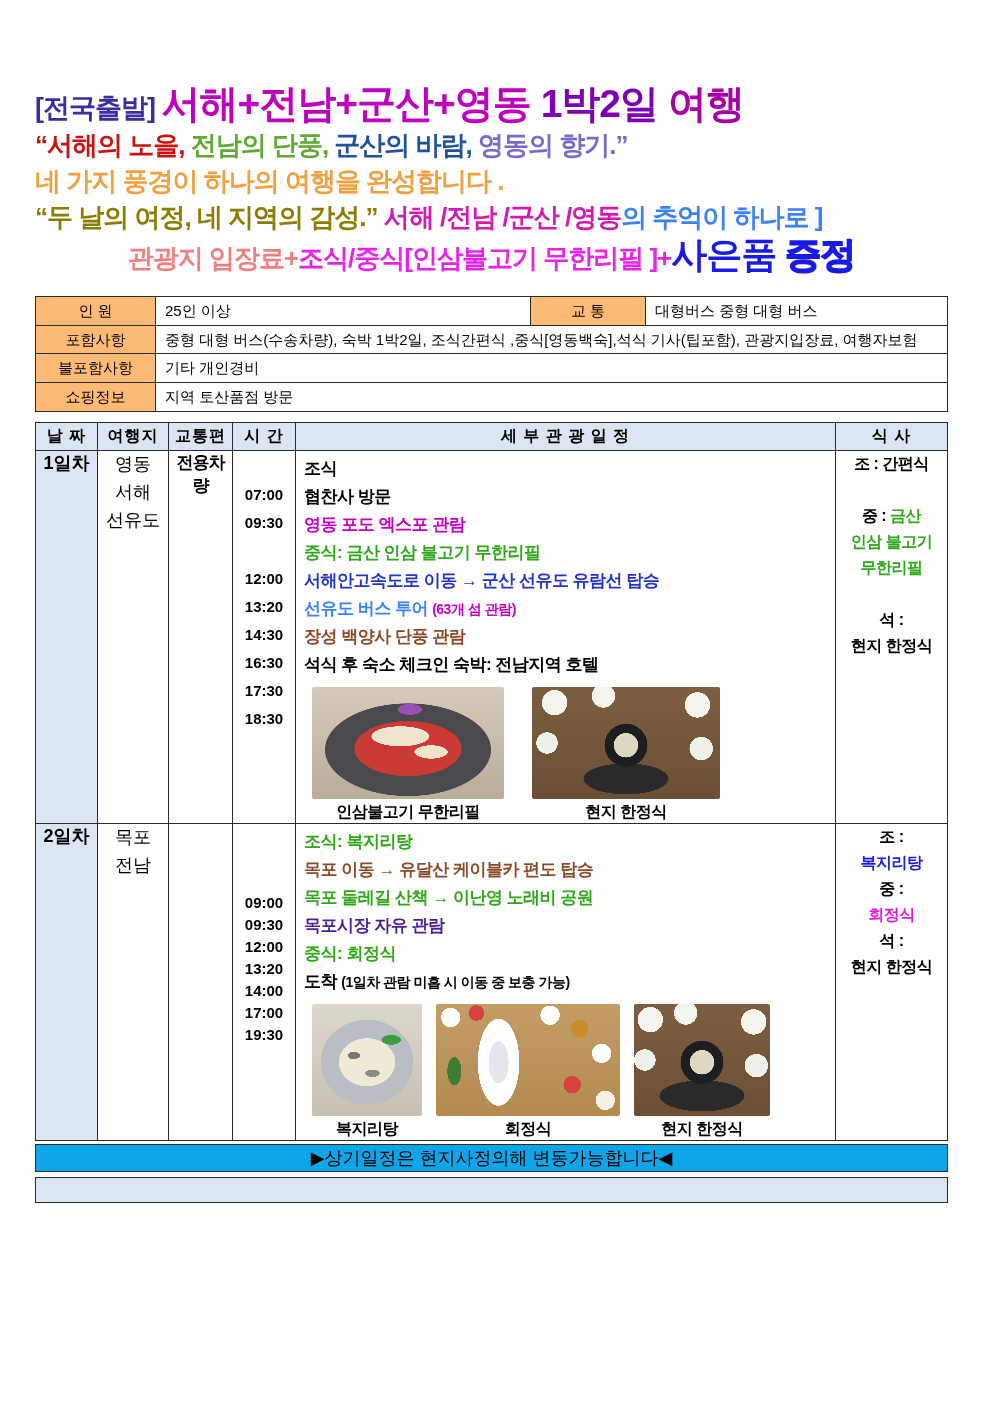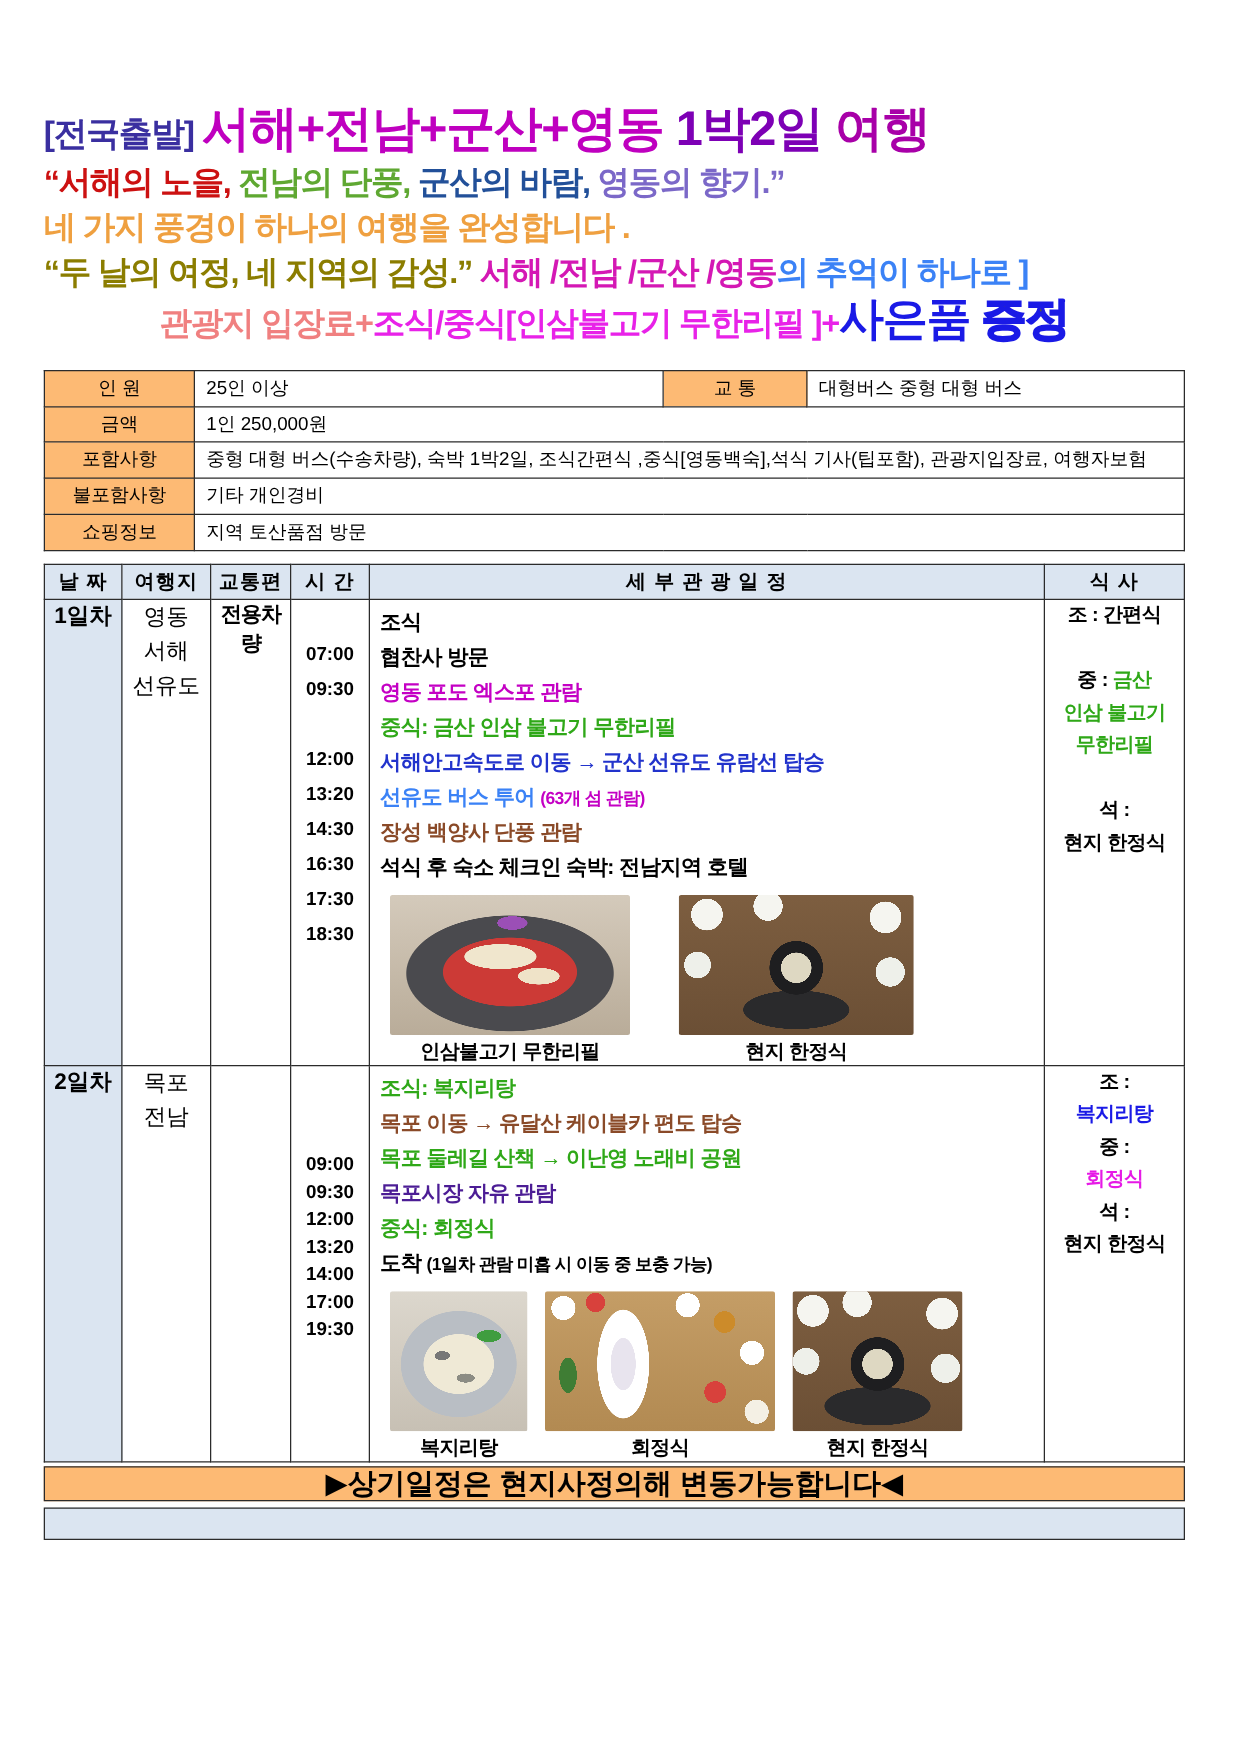--- a/index.html
+++ b/index.html
@@ -115,10 +115,6 @@
         <td>25인 이상</td>
         <td class="lbl">교  통</td>
         <td>대형버스 중형 대형 버스</td>
-      </tr>
-      <tr>
-        <td class="lbl">금액</td>
-        <td colspan="3">1인 250,000원</td>
       </tr>
       <tr>
         <td class="lbl">포함사항</td>

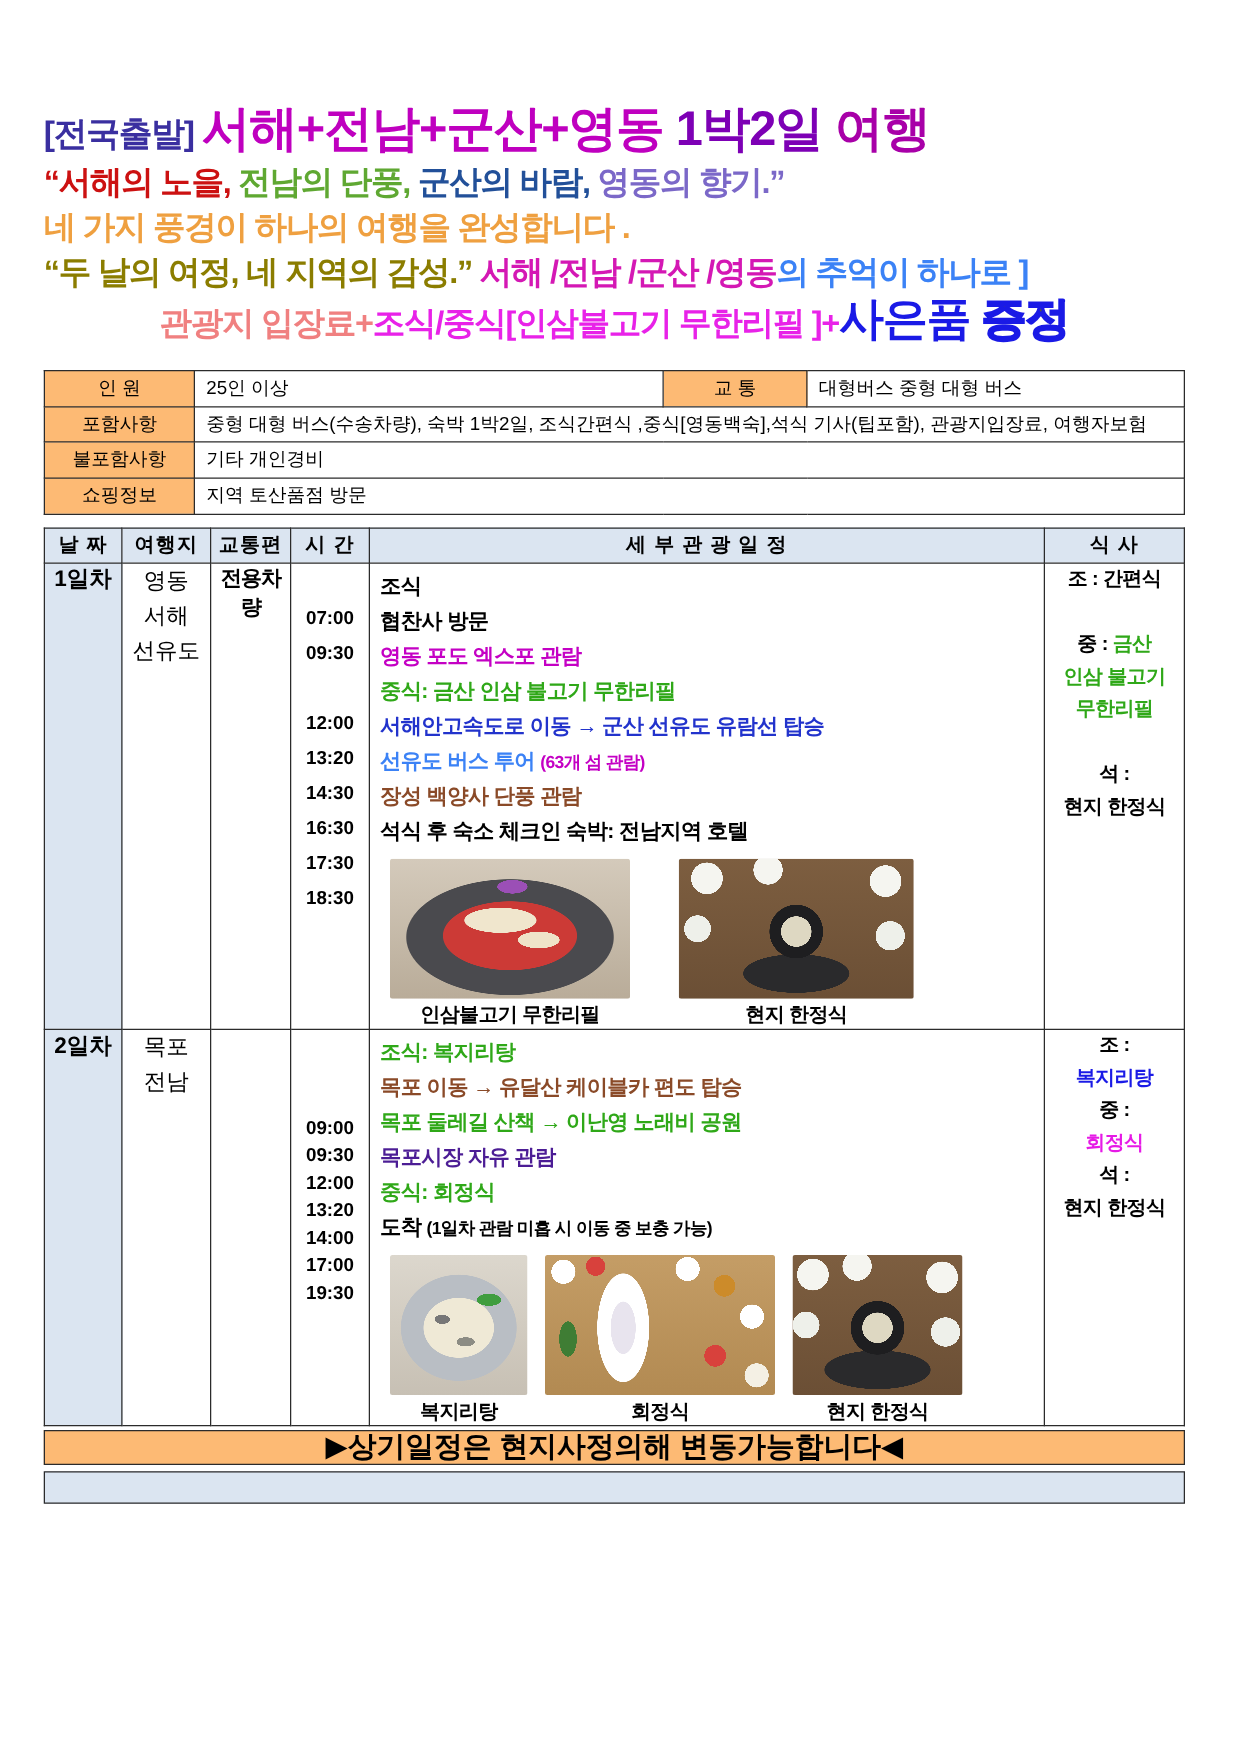--- a/index.html
+++ b/index.html
@@ -183,7 +183,7 @@
                 <div><span style="color: rgb(138, 74, 40);">장성 백양사 단풍 관람</span></div>
                 <div><span>석식 후 숙소 체크인 숙박: 전남지역 호텔</span></div>
               </div>
-          <div class="photo-row" style="gap:39px;">
+          <div class="photo-row" style="gap:28px;">
             <div class="photo-box">
               <div class="ph ph-bulgogi"></div>
               <div class="caption">인삼불고기 무한리필</div>

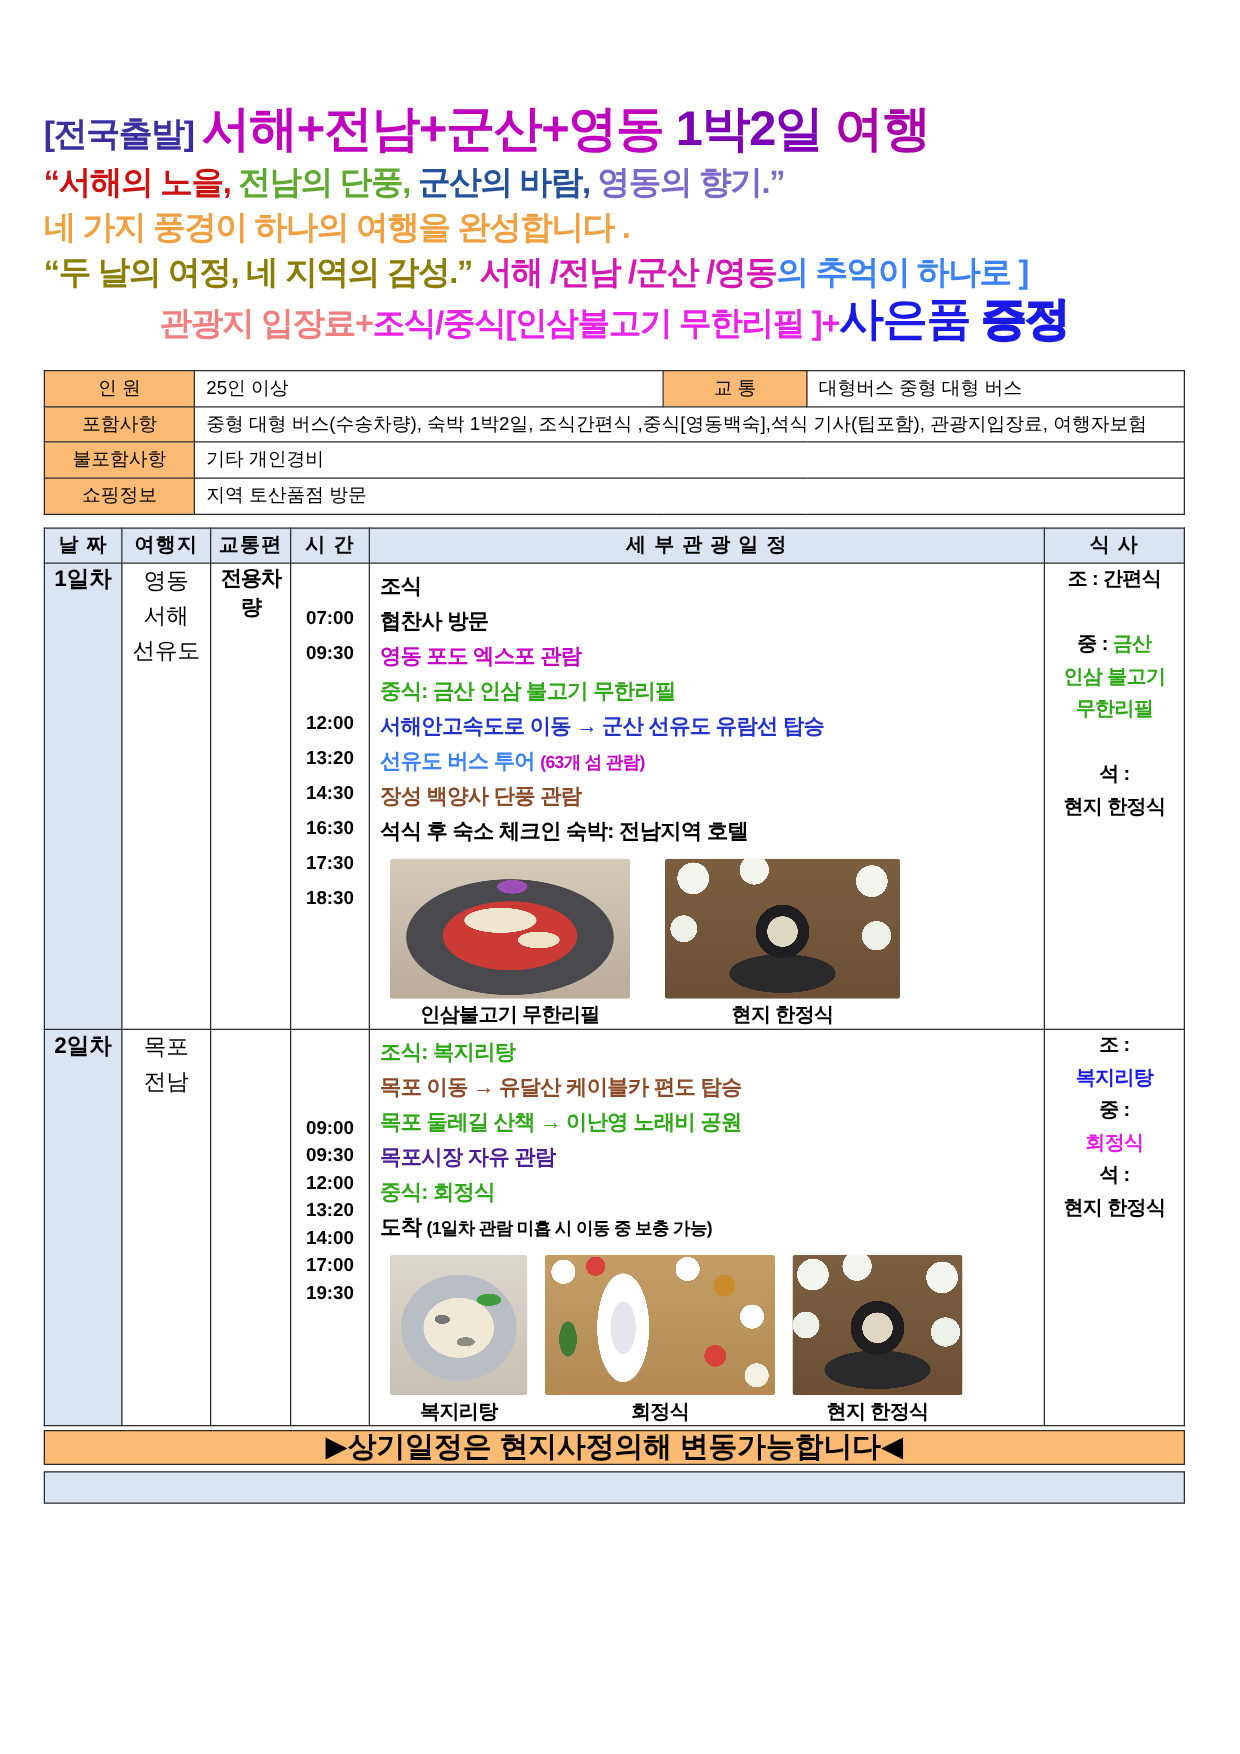--- a/index.html
+++ b/index.html
@@ -86,8 +86,8 @@
       linear-gradient(#c49d66, #b28a52); }
 
   
-  .notice { margin-top:3px; height:28px; background:#fdba74; border:1.6px solid #2b2b2b;
-    display:flex; align-items:center; justify-content:center; font-size:23px; font-weight:700; }
+  .notice { margin-top:3px; height:28px; background:#0ea5e9; border:1.6px solid #2b2b2b;
+    display:flex; align-items:center; justify-content:center; font-size:18px; font-weight:400; }
   .notice-empty { margin-top:5px; height:26px; background:#dbe5f1; border:1.6px solid #2b2b2b; }
 </style>
 </head>

